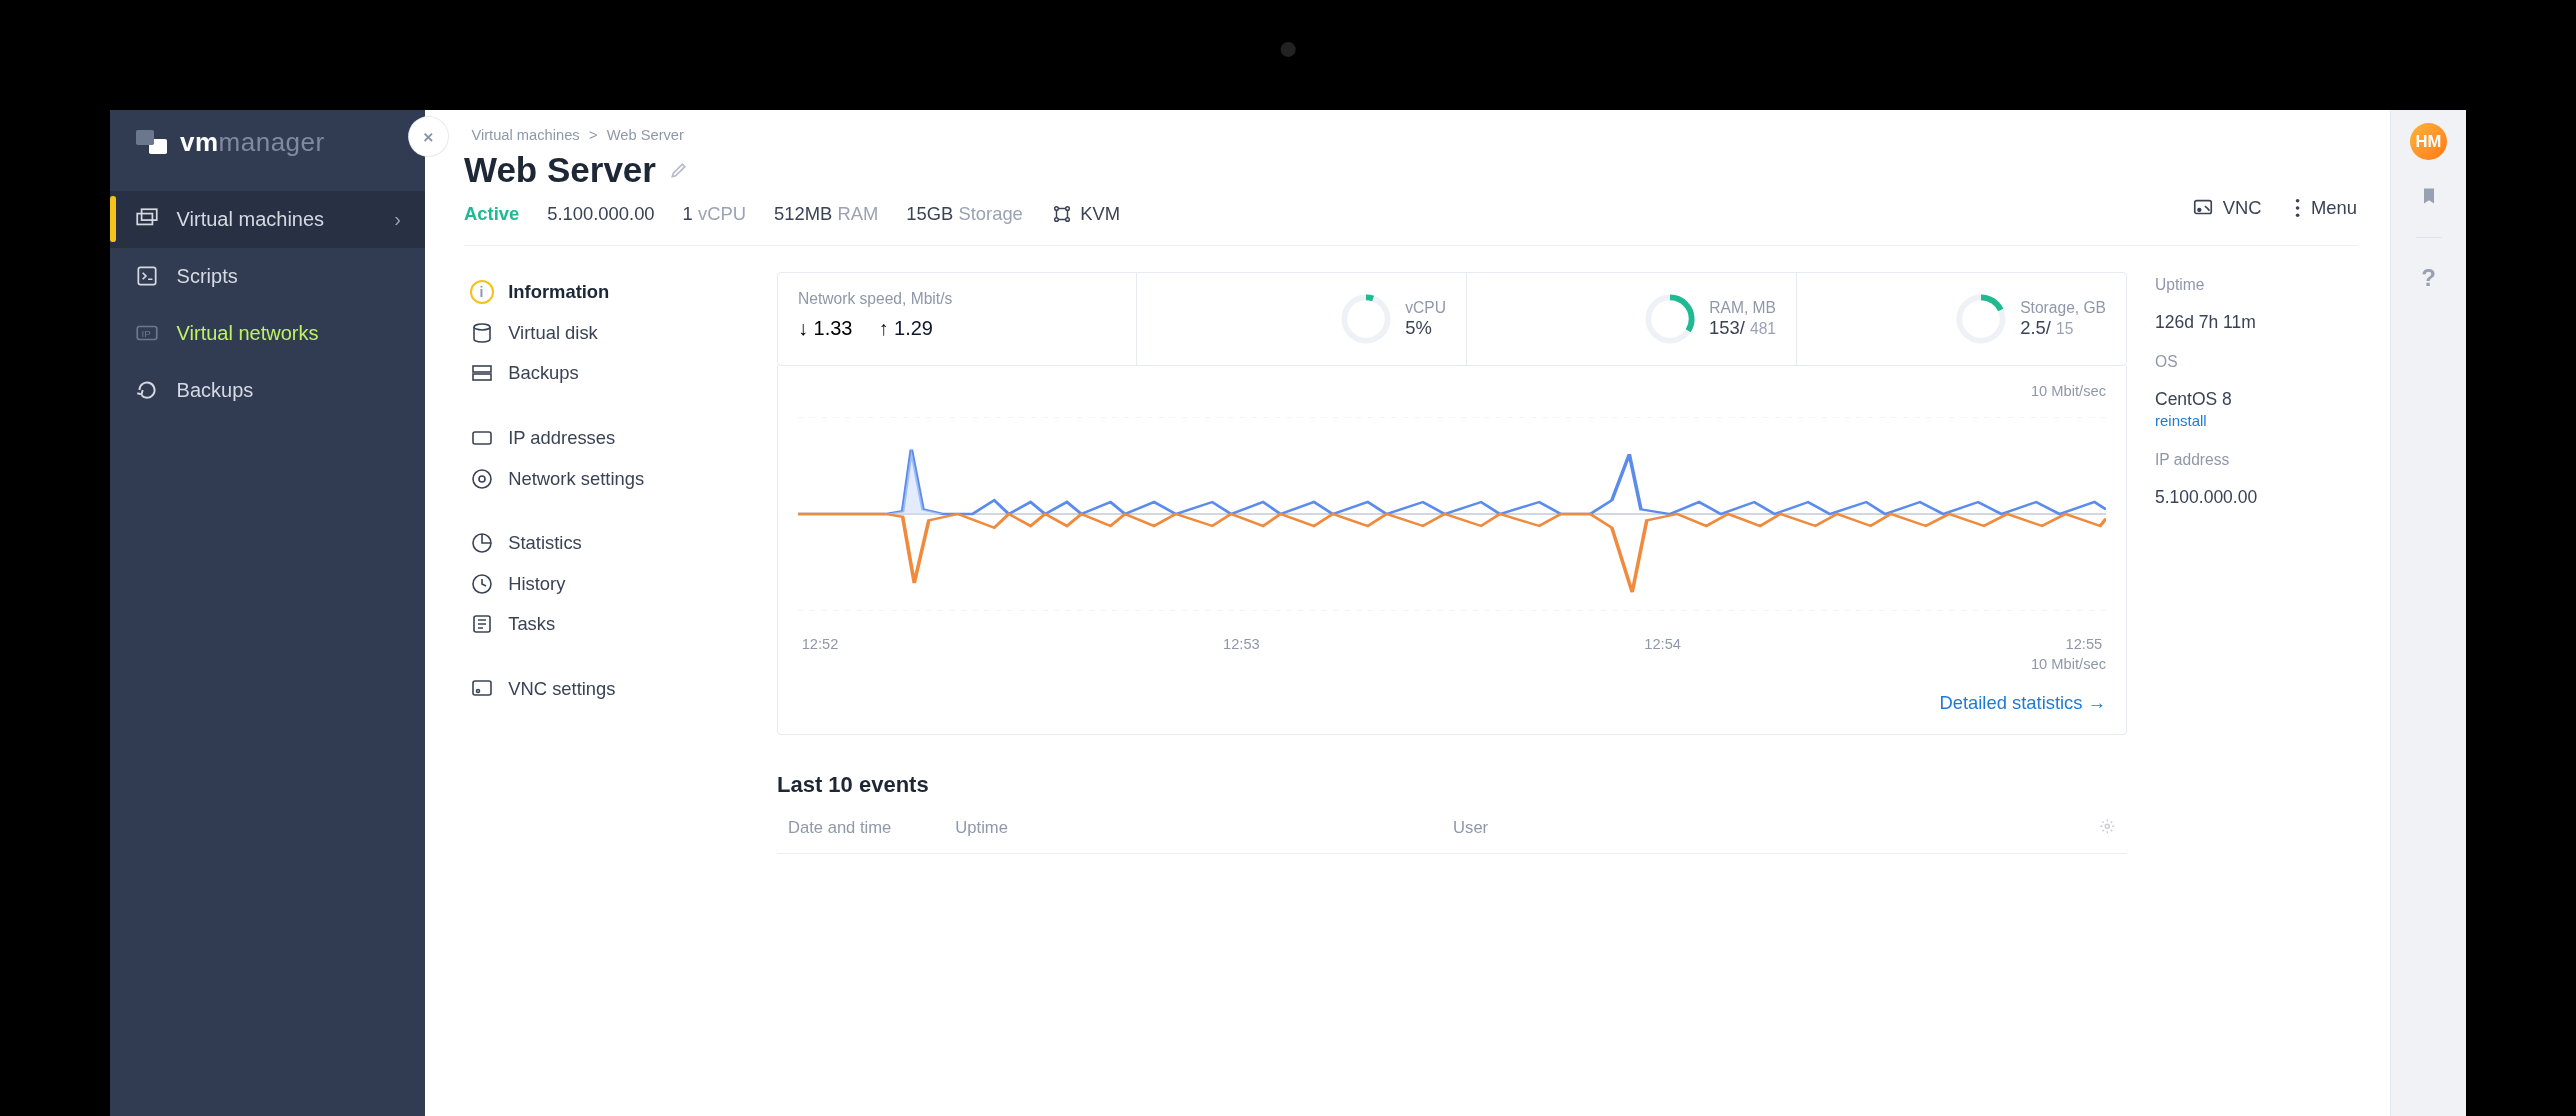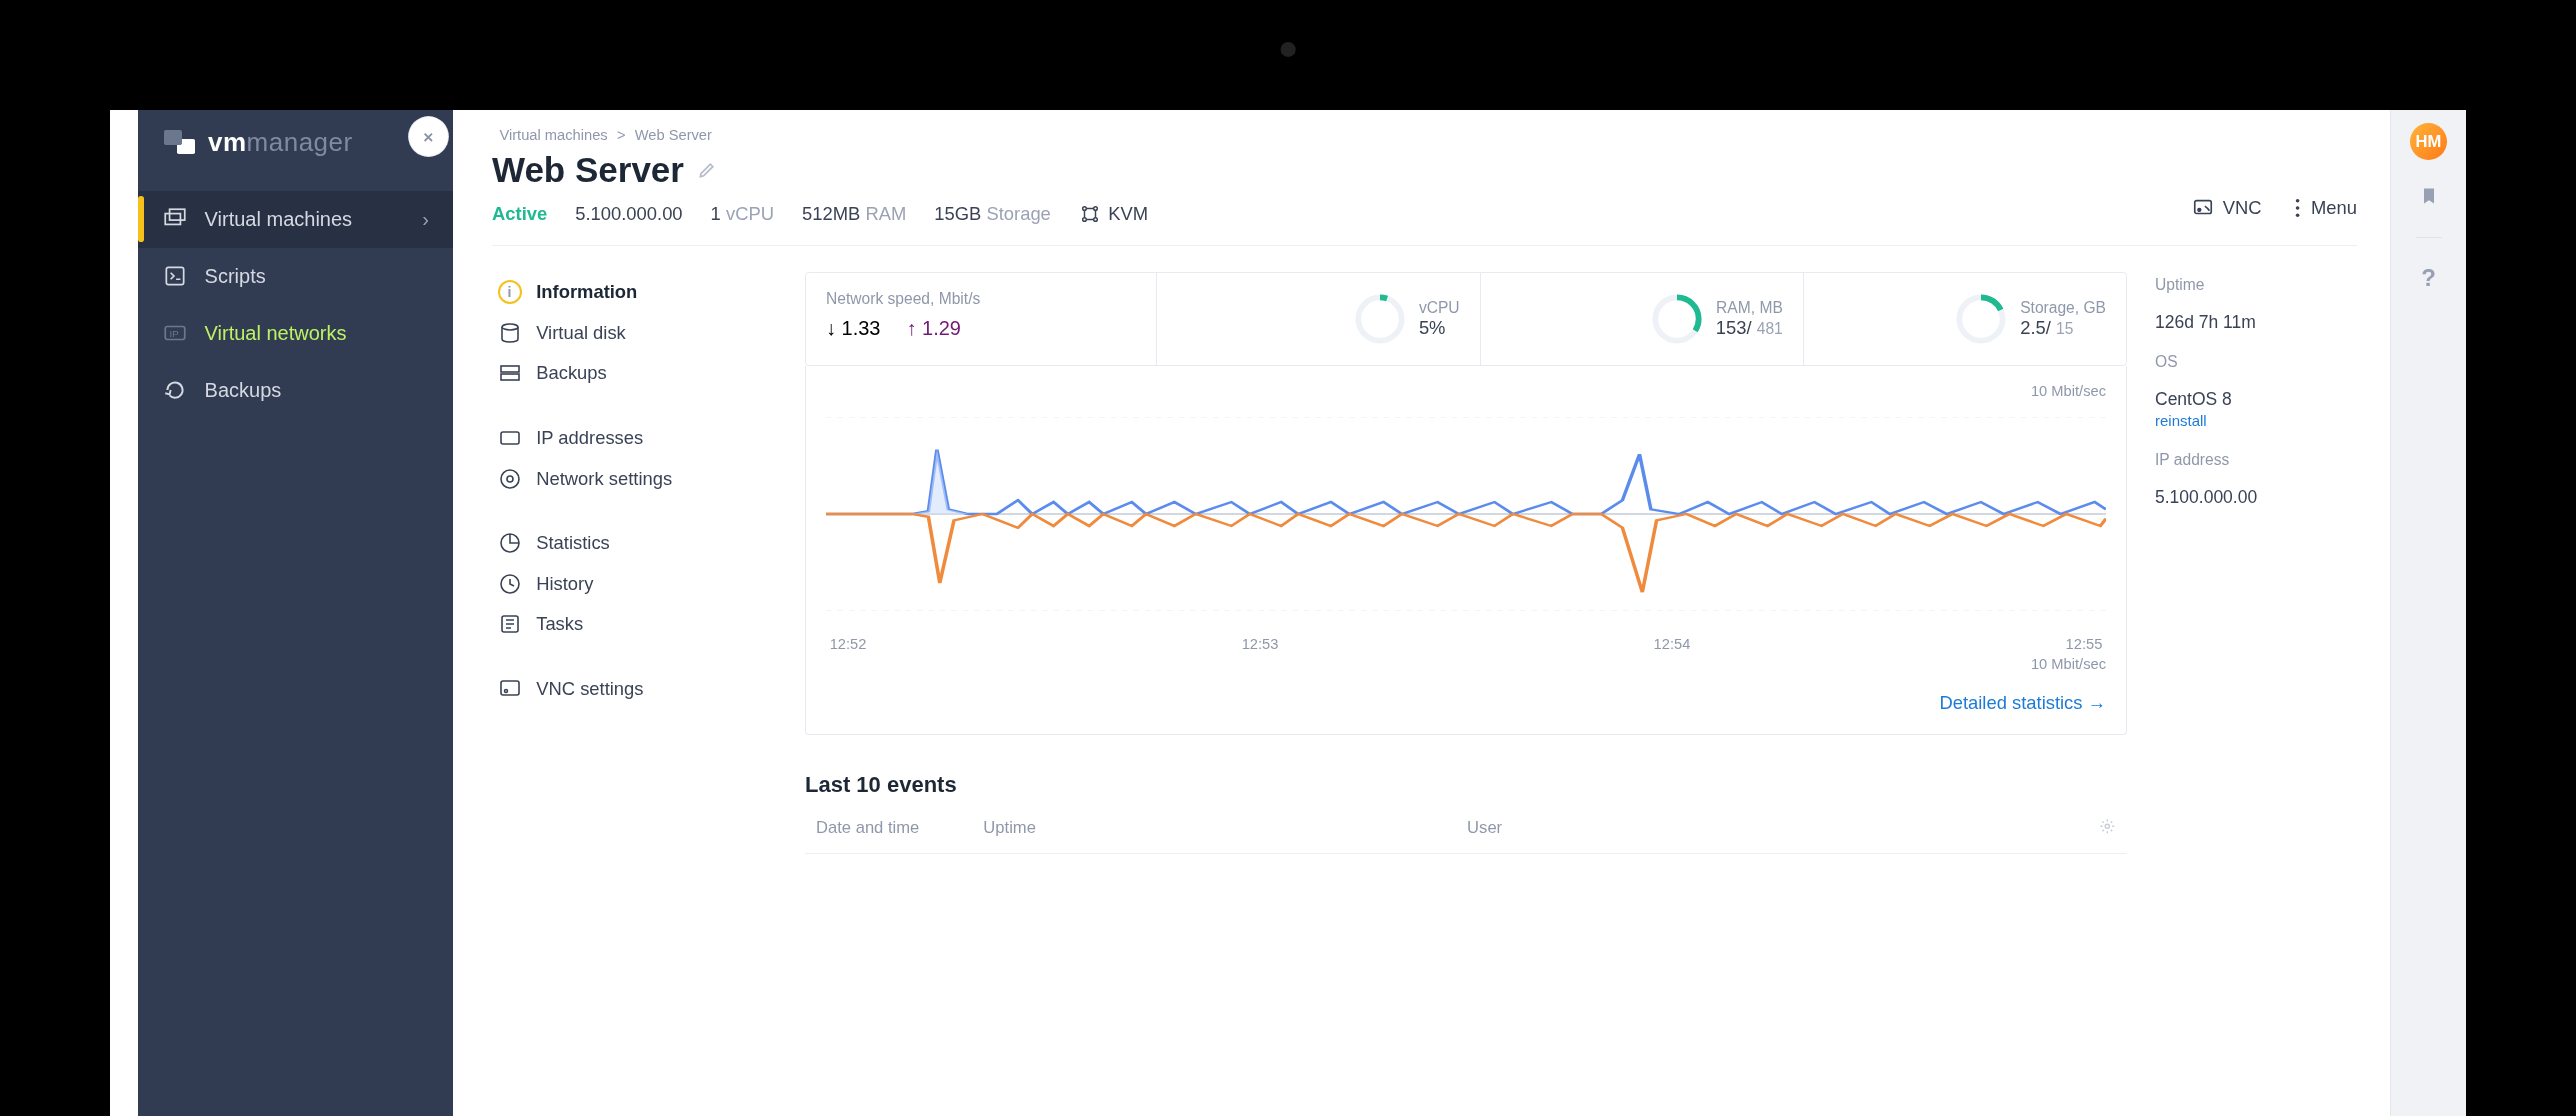--- a/index.html
+++ b/index.html
@@ -9,7 +9,7 @@
   .screen { position:absolute; top:110px; left:110px; right:110px; bottom:0; background:#fff; display:flex; overflow:hidden; }
 
   
-  .sidebar { width:315px; background:#313c52; color:#adb4c2; flex:none; position:relative; padding-top:16.6px;margin-left:28px; }
+  .sidebar { width:315px; background:#313c52; color:#adb4c2; flex:none; position:relative; padding-top:16.6px; }
   .brand { display:flex; align-items:center; gap:13px; padding:0 26px 33px; }
   .brand-mark { width:31px; height:24px; position:relative; }
   .brand-mark::before, .brand-mark::after { content:""; position:absolute; background:#fff; border-radius:1.8px; }

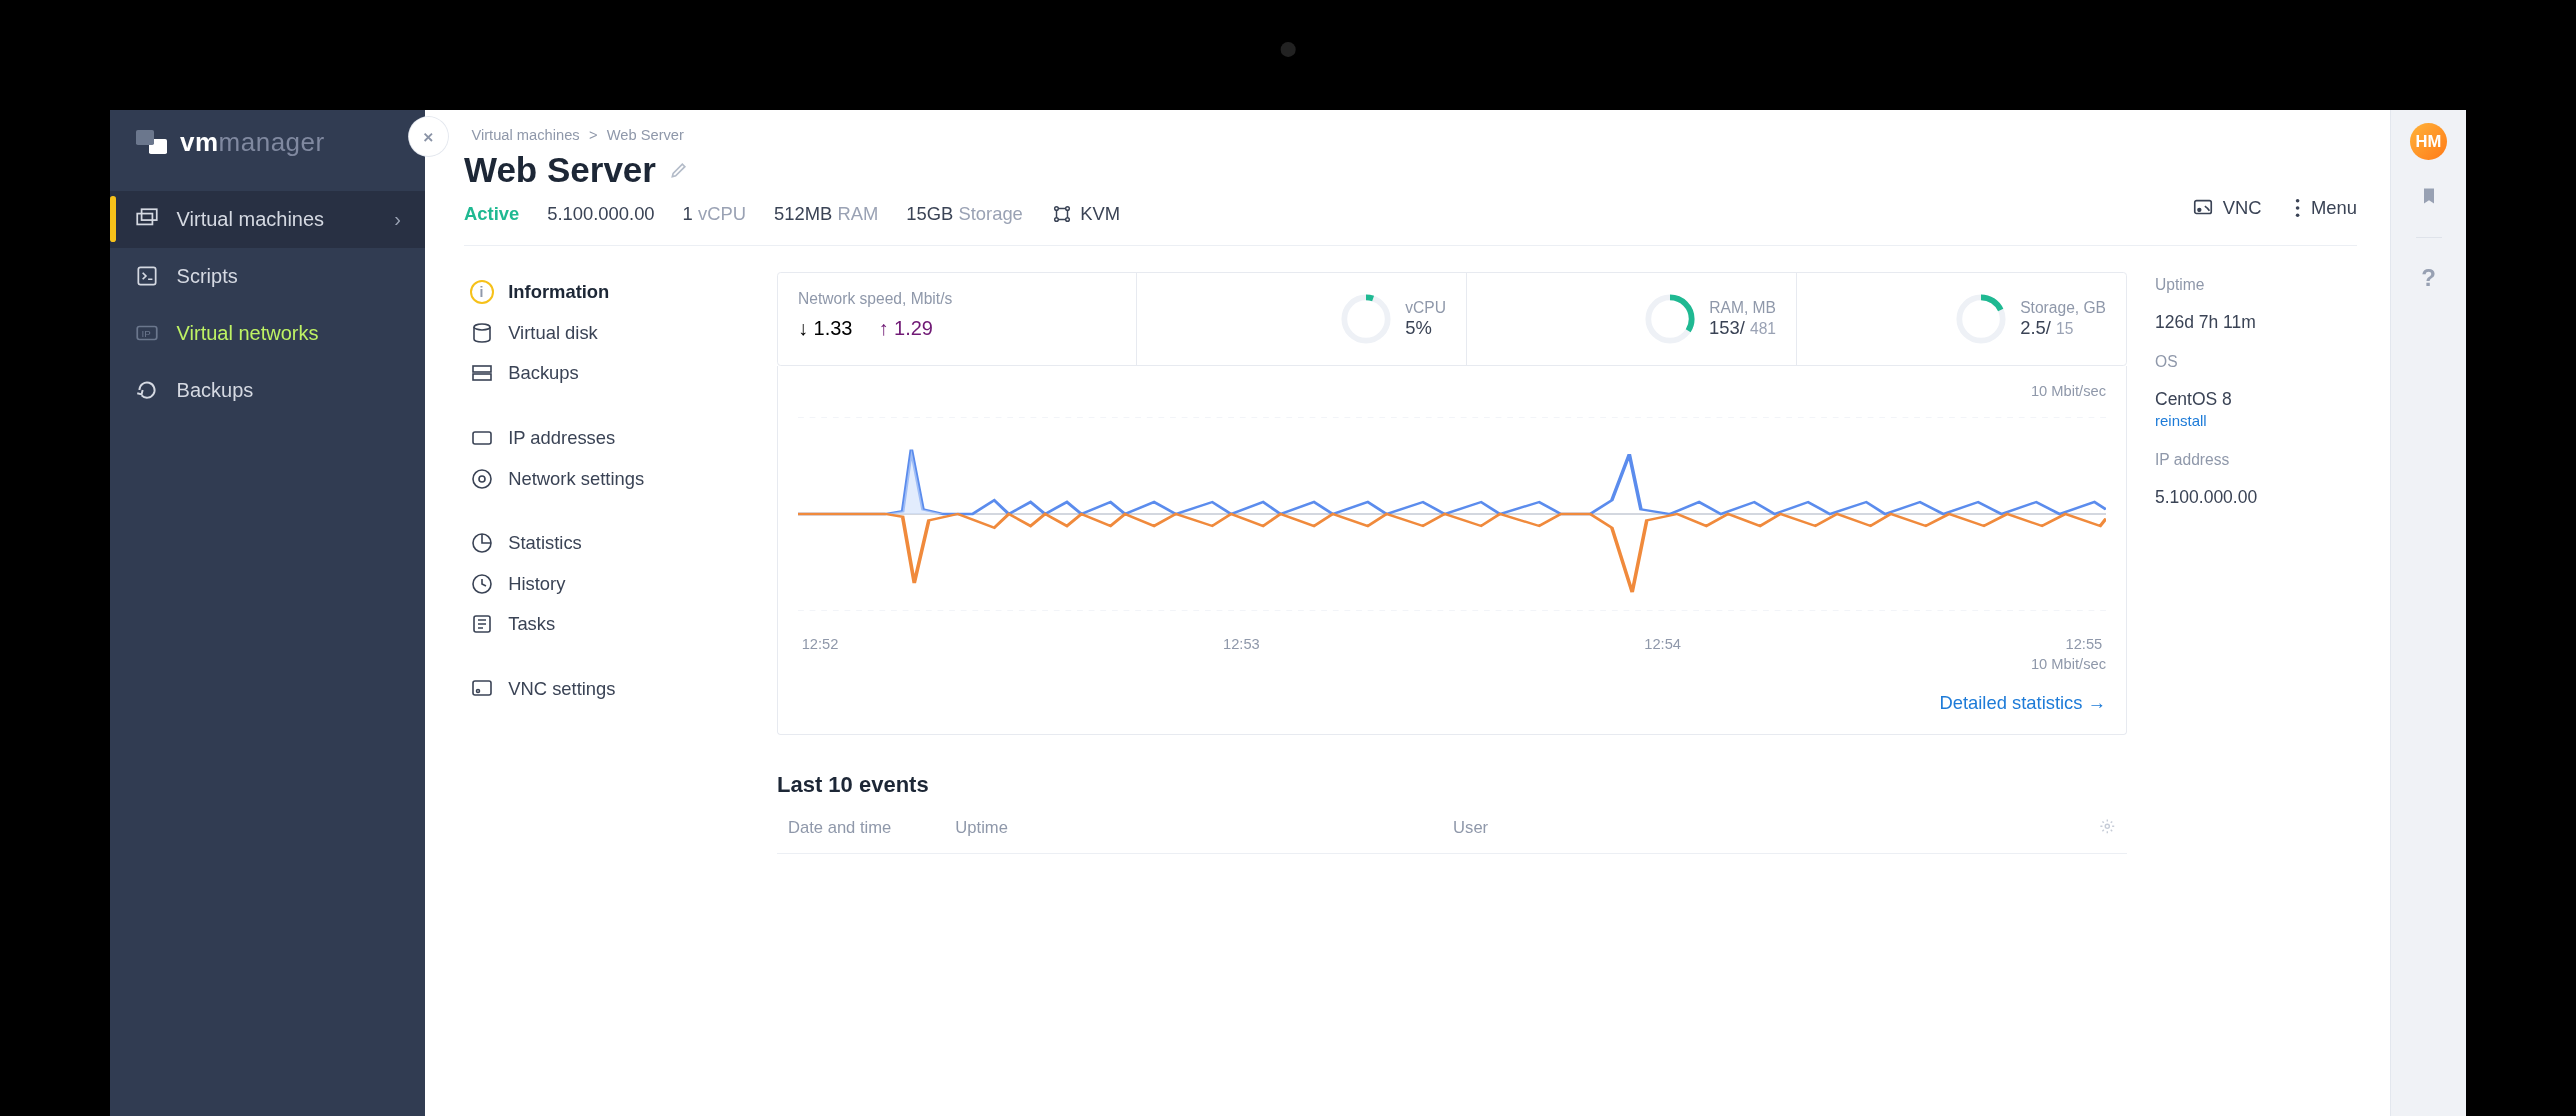--- a/index.html
+++ b/index.html
@@ -69,7 +69,7 @@
   .card.first .card-title { text-align:left; }
   .net-vals { display:flex; gap:26px; margin-top:9.2px; font-size:20px; }
   .net-vals .down { color:#000000; }
-  .net-vals .up { color:#701a75; }
+  .net-vals .up { color:#0f172a; }
   .radial { display:flex; align-items:center; gap:13px; margin-top:3.7px; justify-content:flex-end; }
   .radial svg { width:52px; height:52px; }
   .radial .val { font-size:18.4px; color:#3a4355; }

